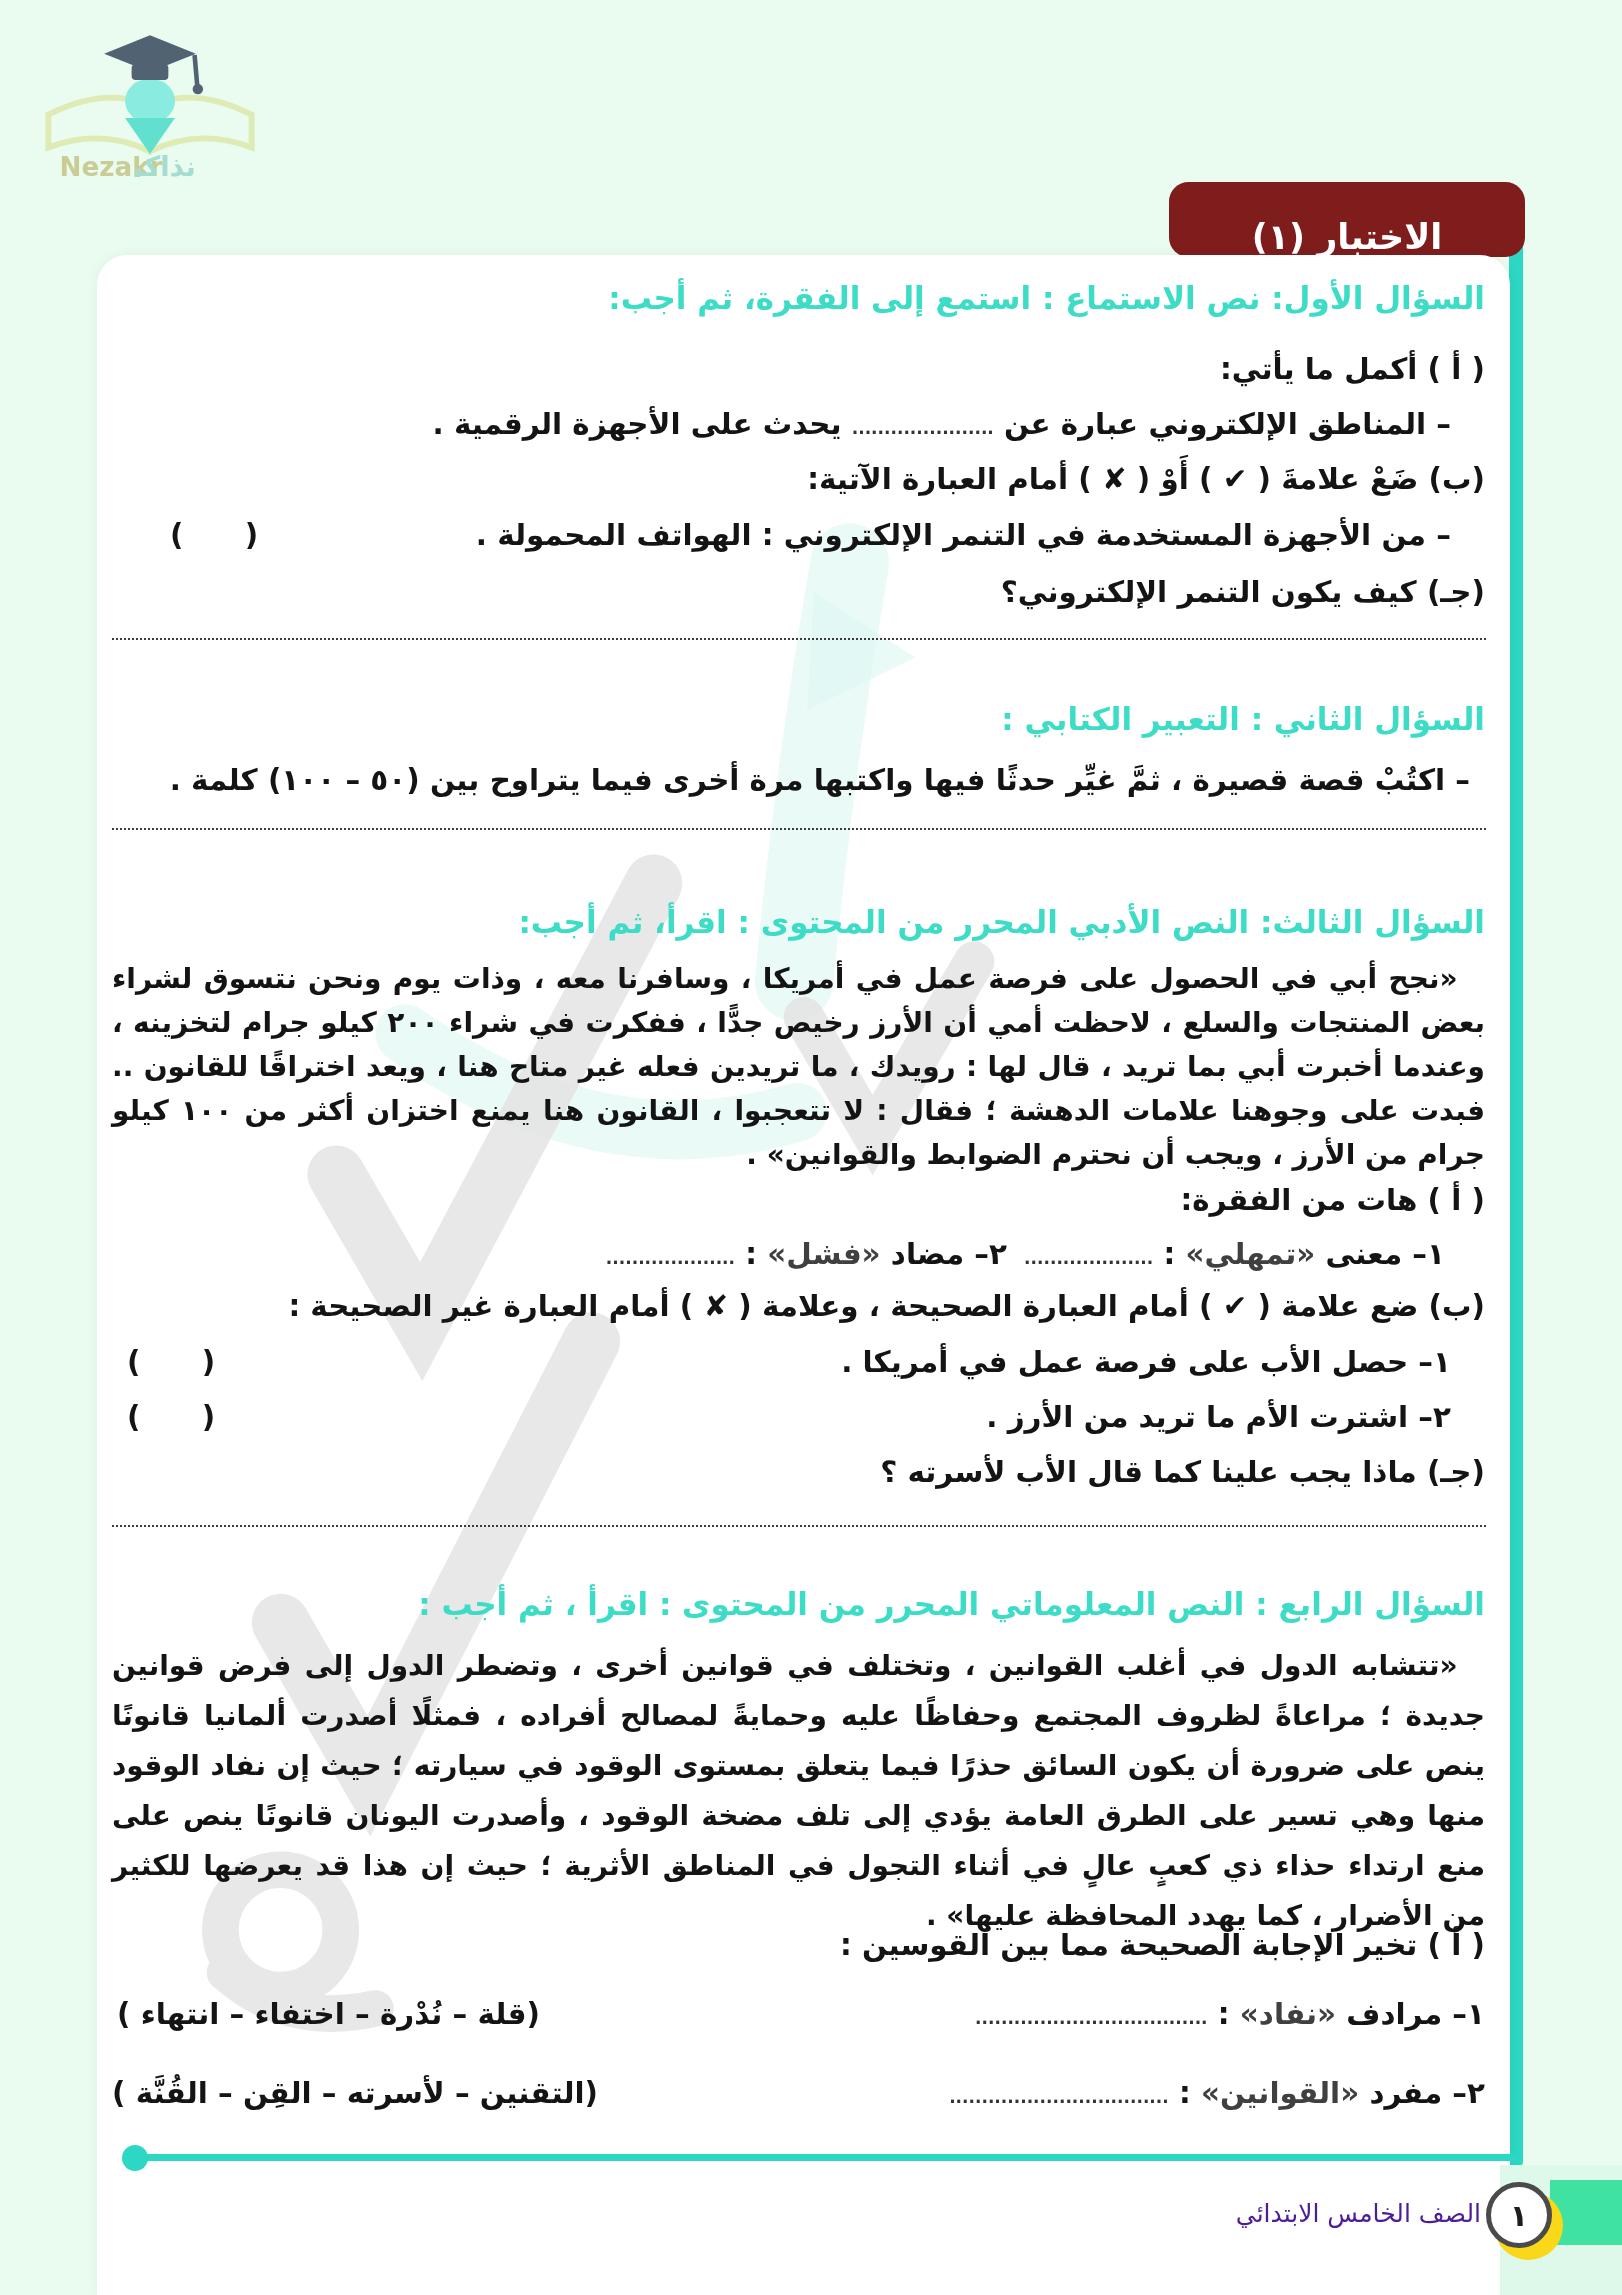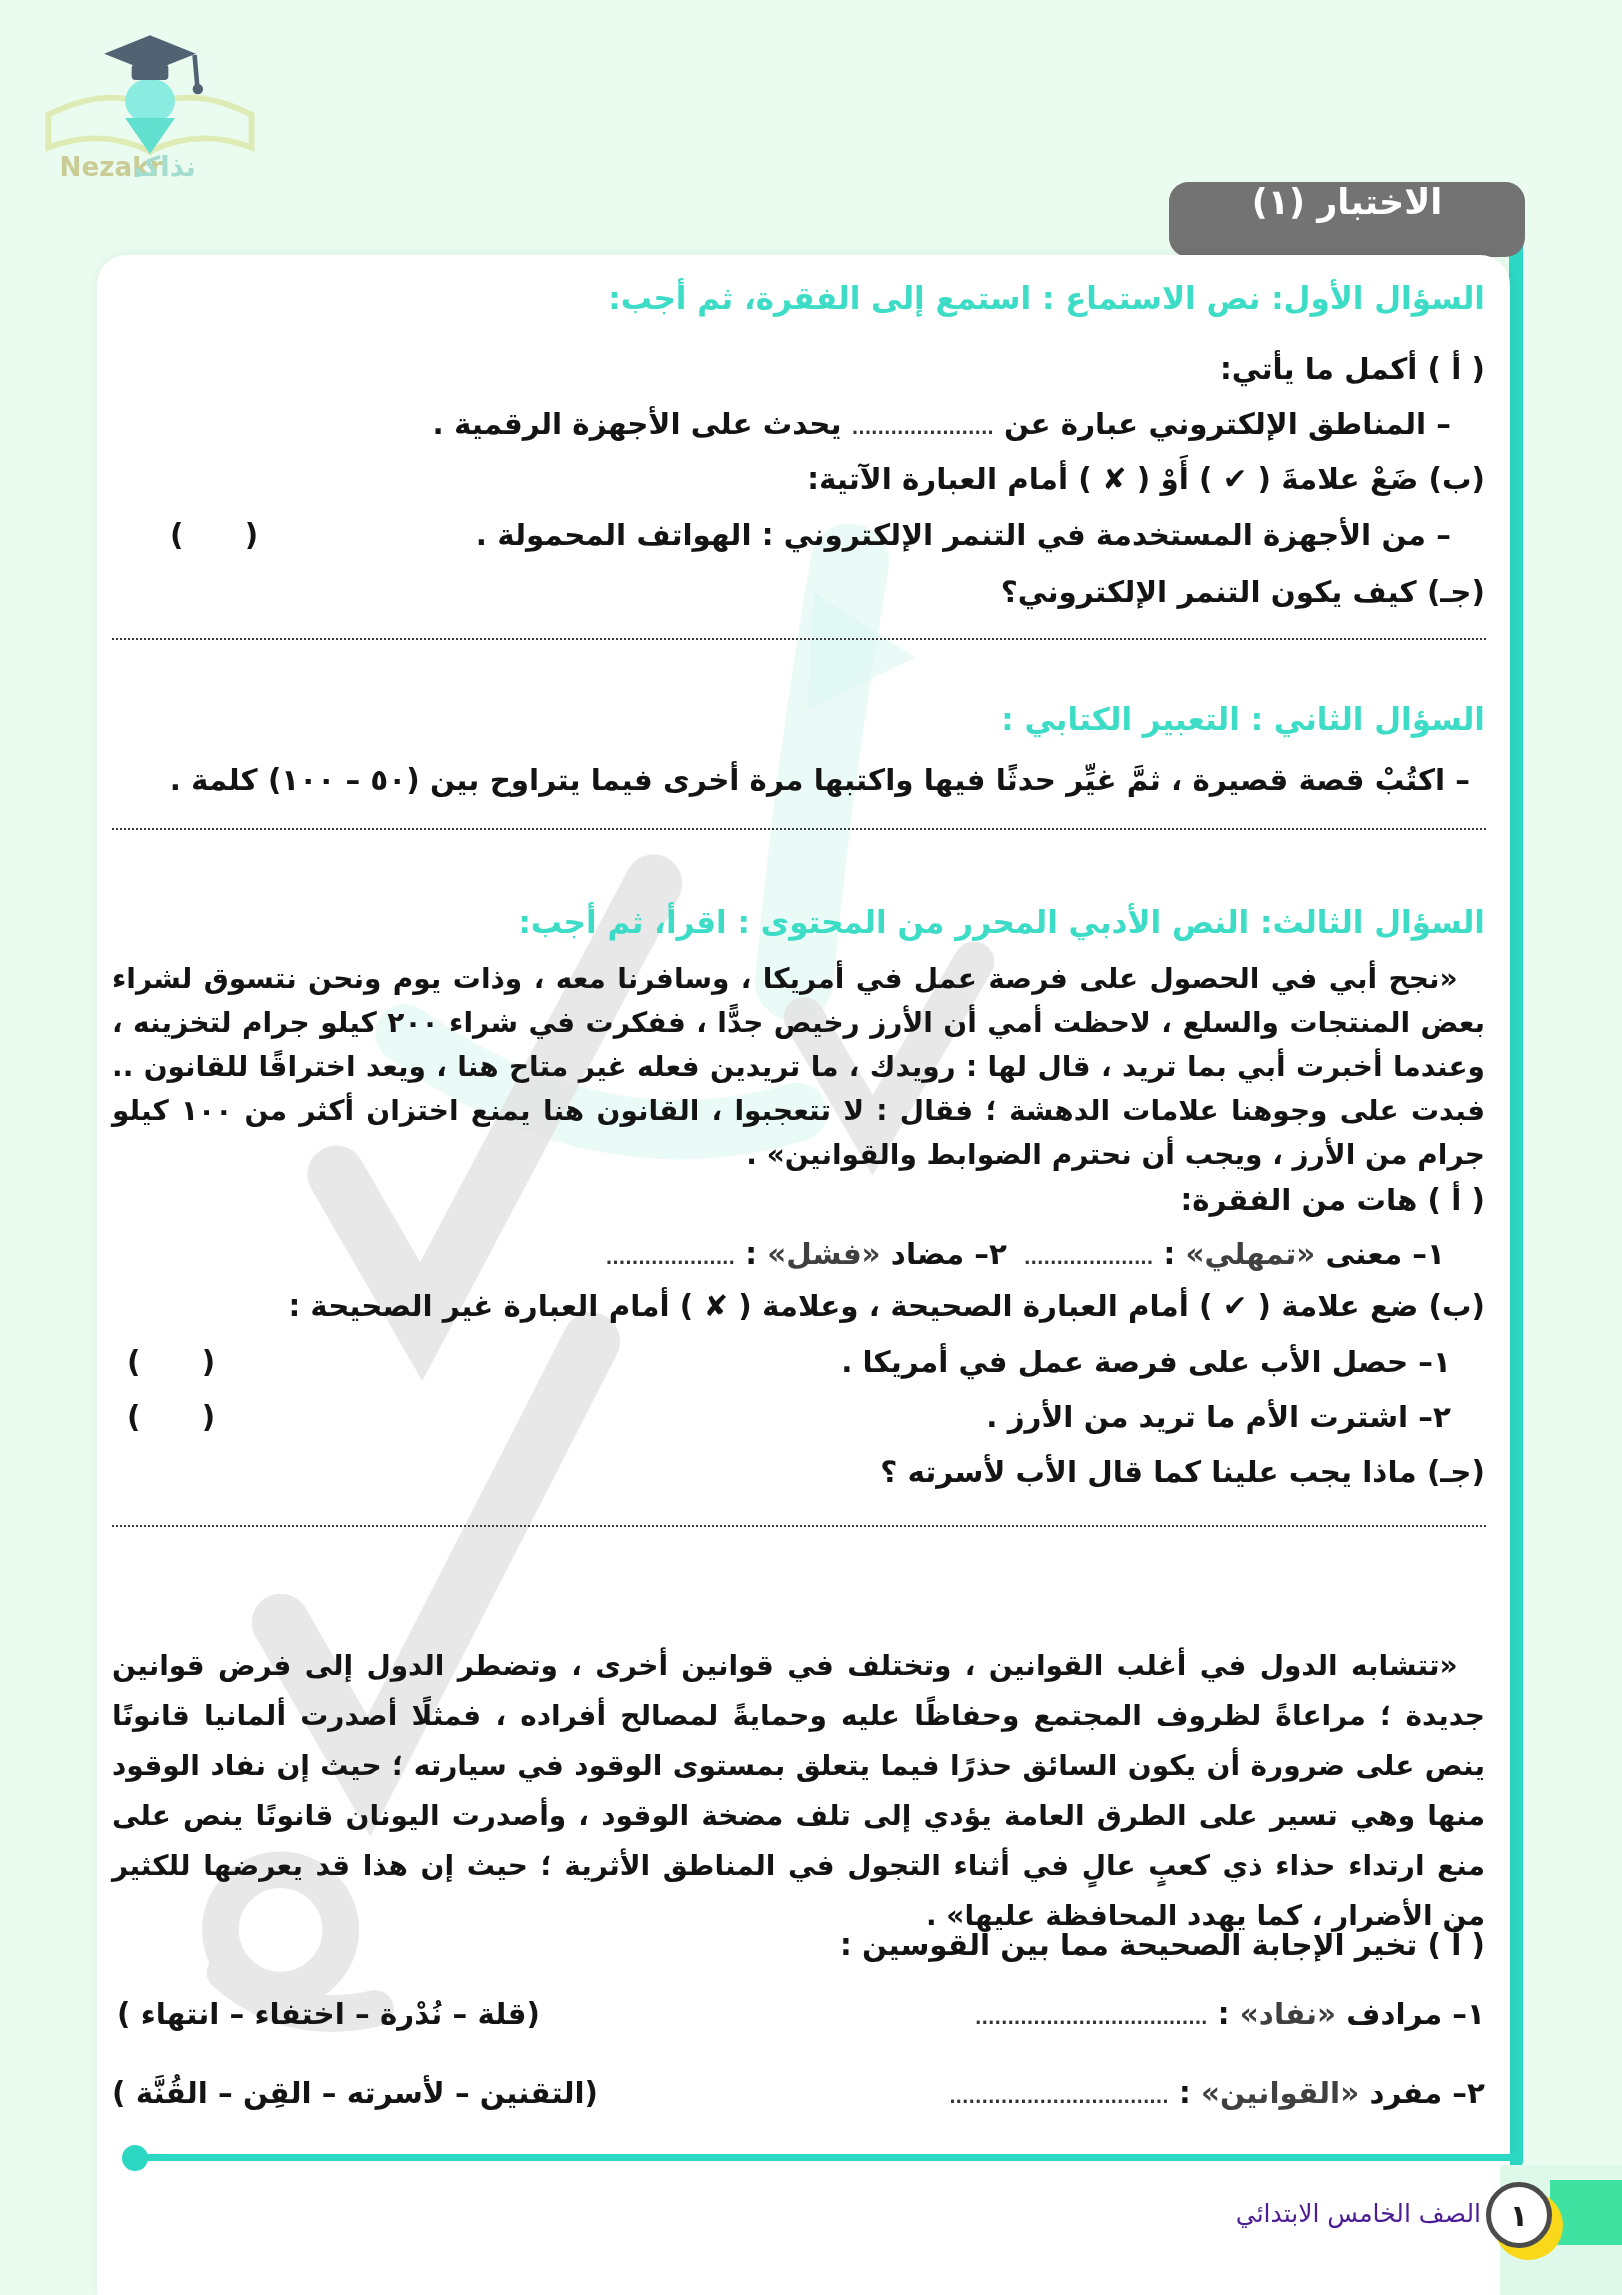--- a/index.html
+++ b/index.html
@@ -10,8 +10,8 @@
          border-radius:30px 30px 0 0;box-shadow:0 0 13px rgba(0,0,0,0.05);}
   .stripe{position:absolute;left:1510px;top:222px;width:14.4px;height:1945px;background:#2cd7c3;border-radius:0 0 5.2px 5.2px;}
   .stripe-light{position:absolute;left:1501px;top:281px;width:10.5px;height:1883px;background:#c9f2ea;}
-  .tab{position:absolute;left:1170px;top:182px;width:356px;height:75px;background:#737373;border-radius:19.6px;
-       display:flex;align-items:flex-start;justify-content:center;}
+  .tab{position:absolute;left:1170px;top:182px;width:356px;height:75px;background:#7f1d1d;border-radius:19.6px;
+       display:flex;align-items:flex-end;justify-content:center;}
   .tab span{color:#ffffff;font-size:35px;font-weight:700;}
   .t{position:absolute;color:#141414;font-size:29.4px;font-weight:700;white-space:nowrap;}
   .title{position:absolute;color:#3cdcc6;font-size:31px;font-weight:700;white-space:nowrap;}

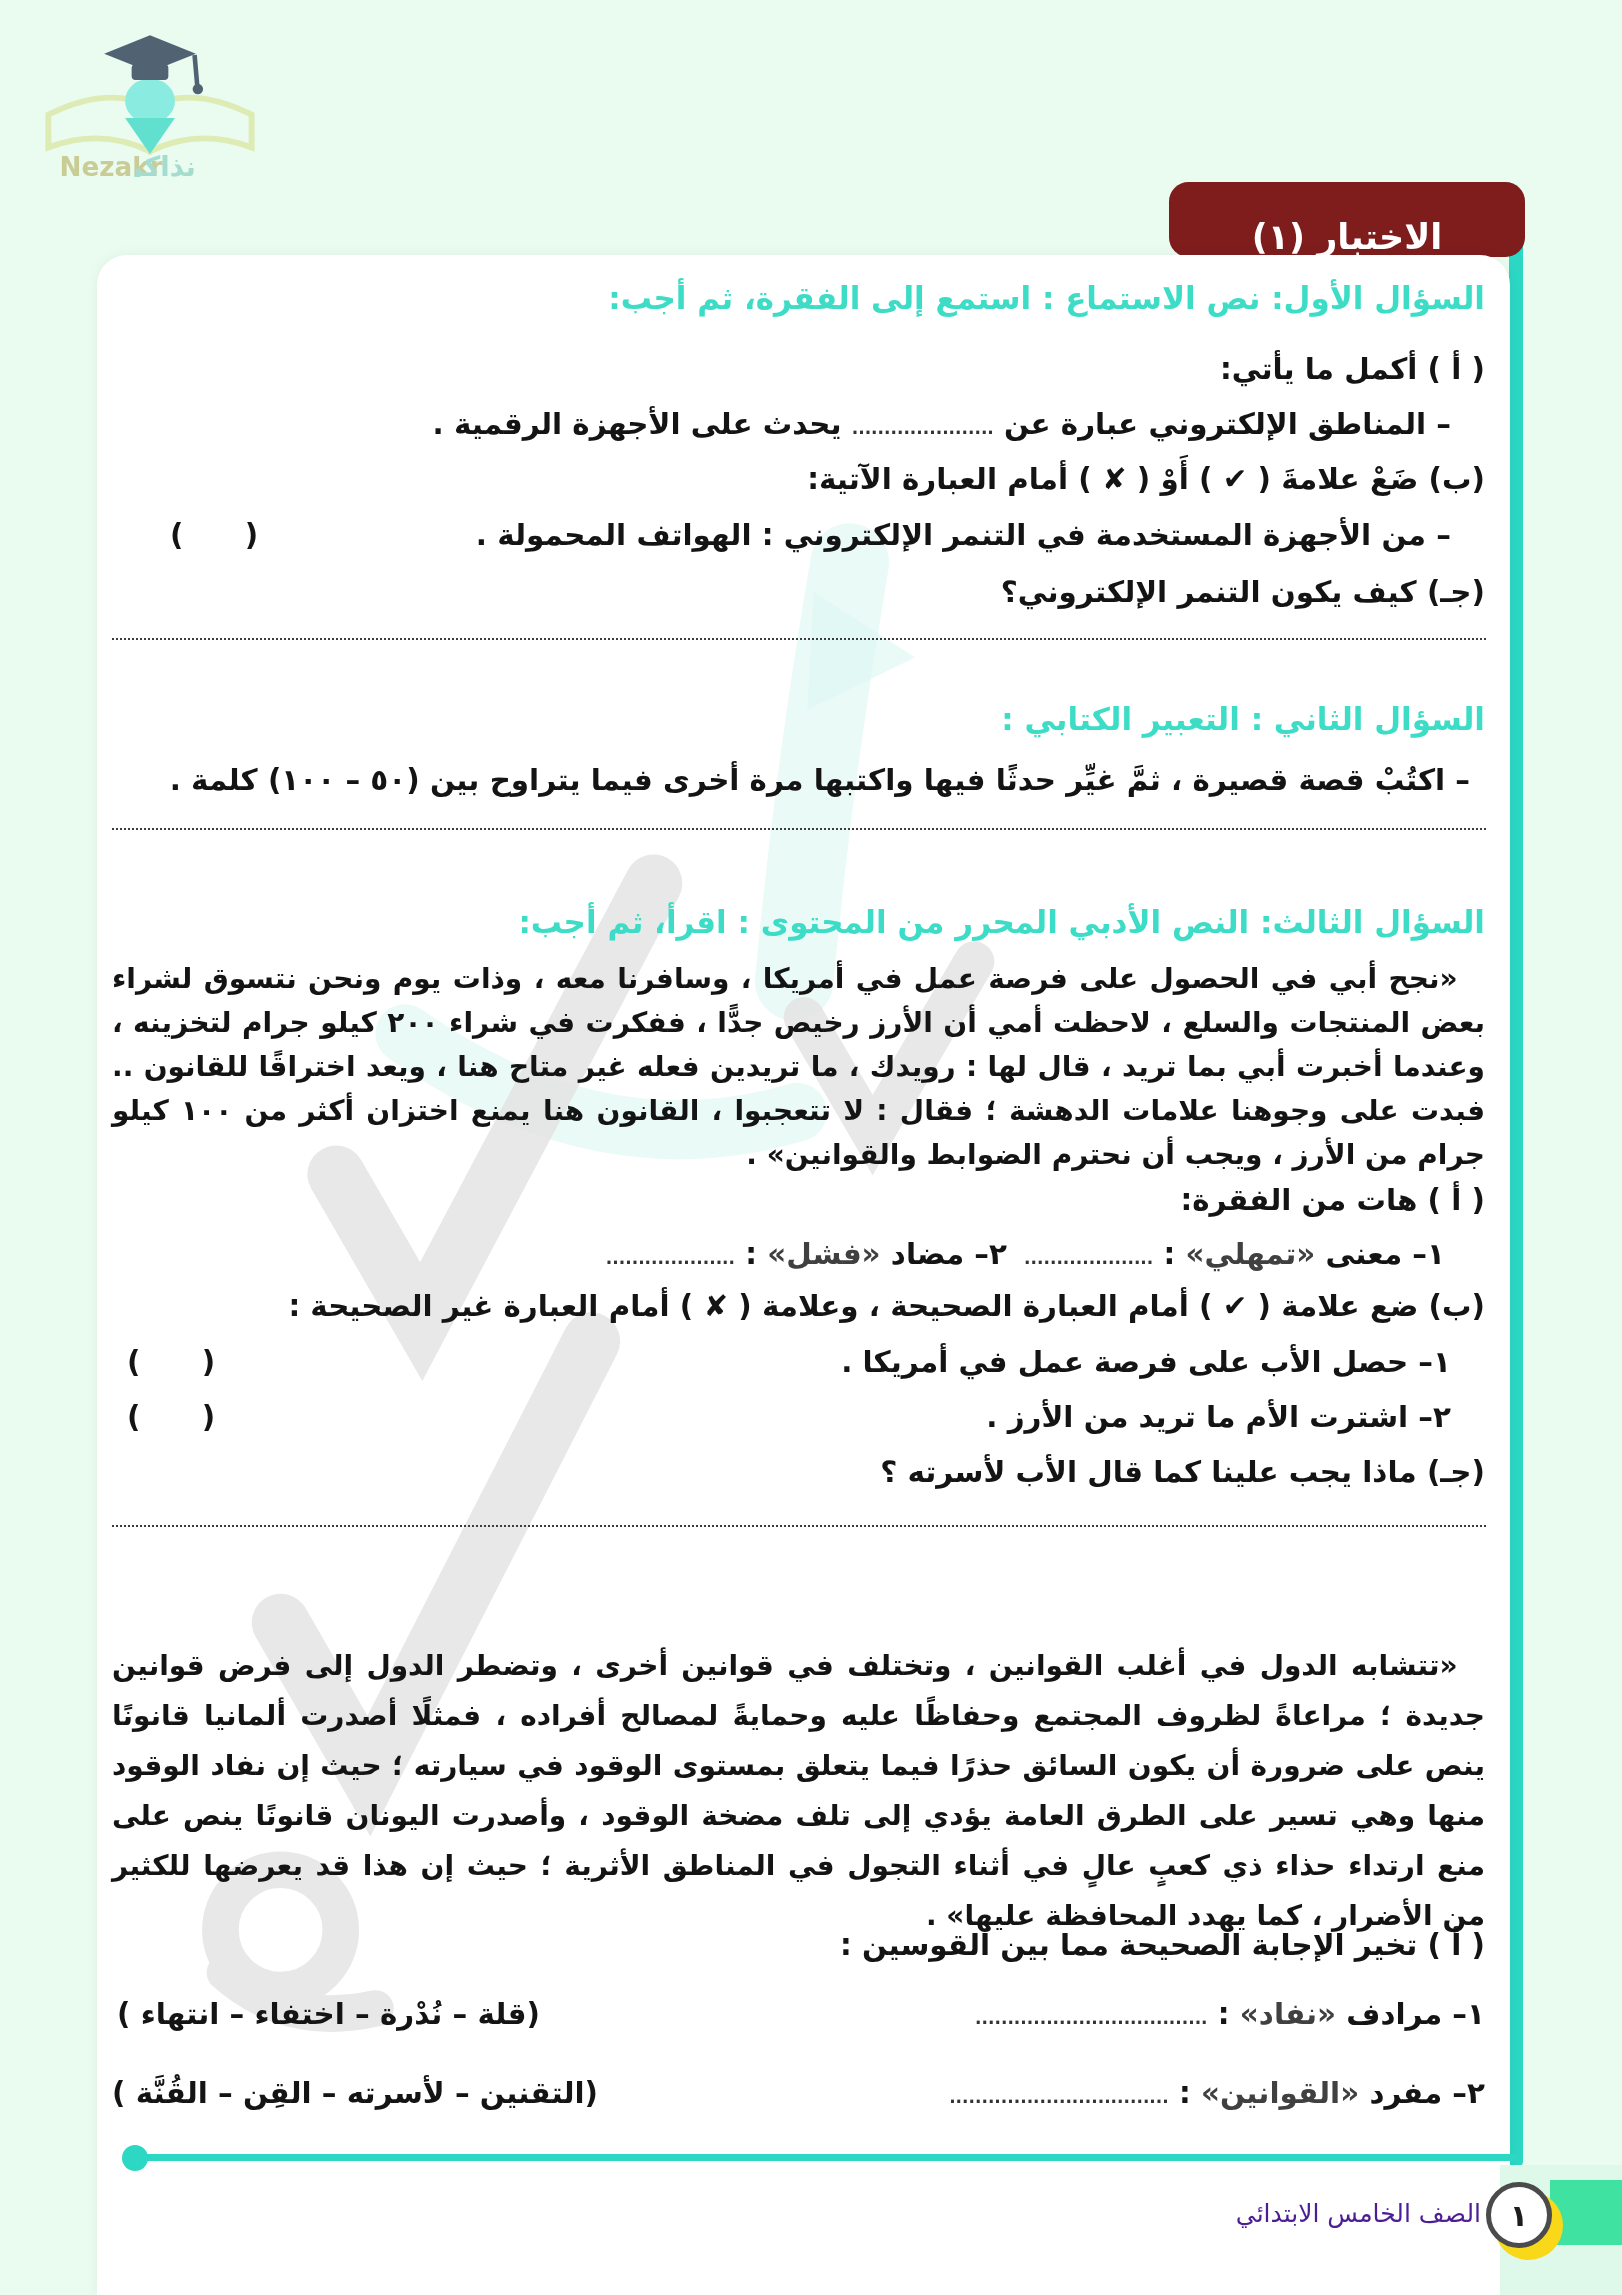--- a/index.html
+++ b/index.html
@@ -111,6 +111,7 @@
   <div class="t" style="right:137px;top:1455px;">(جـ) ماذا يجب علينا كما قال الأب لأسرته ؟</div>
   <div class="dotline" style="left:113px;top:1525px;width:1374px;"></div>
 
+  <div class="title" style="right:137px;top:1586px;">السؤال الرابع : النص المعلوماتي المحرر من المحتوى : اقرأ ، ثم أجب :</div>
   <div class="para" style="right:137px;left:113px;top:1641px;line-height:50px;">«تتشابه الدول في أغلب القوانين ، وتختلف في قوانين أخرى ، وتضطر الدول إلى فرض قوانين جديدة ؛ مراعاةً لظروف المجتمع وحفاظًا عليه وحمايةً لمصالح أفراده ، فمثلًا أصدرت ألمانيا قانونًا ينص على ضرورة أن يكون السائق حذرًا فيما يتعلق بمستوى الوقود في سيارته ؛ حيث إن نفاد الوقود منها وهي تسير على الطرق العامة يؤدي إلى تلف مضخة الوقود ، وأصدرت اليونان قانونًا ينص على منع ارتداء حذاء ذي كعبٍ عالٍ في أثناء التجول في المناطق الأثرية ؛ حيث إن هذا قد يعرضها للكثير من الأضرار ، كما يهدد المحافظة عليها» .</div>
   <div class="t" style="right:137px;top:1928px;">( أ ) تخير الإجابة الصحيحة مما بين القوسين :</div>
   <div class="t" style="right:137px;top:1997px;">

